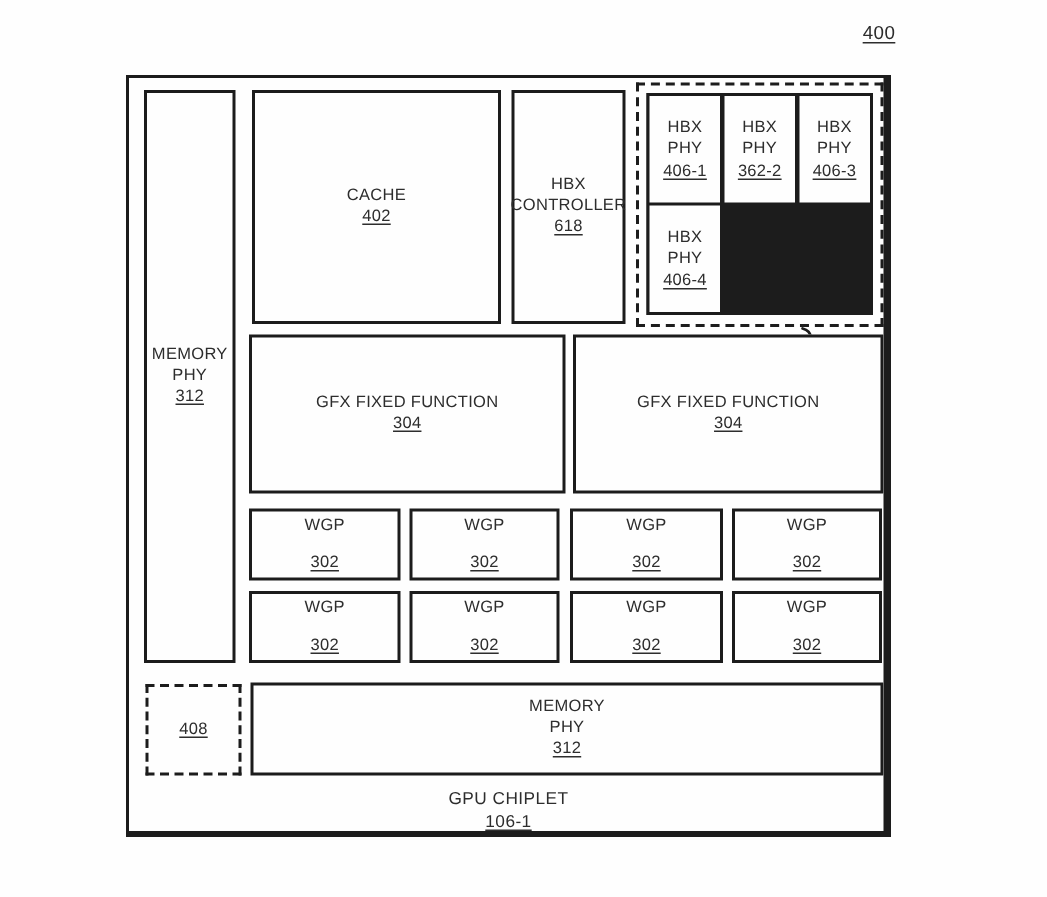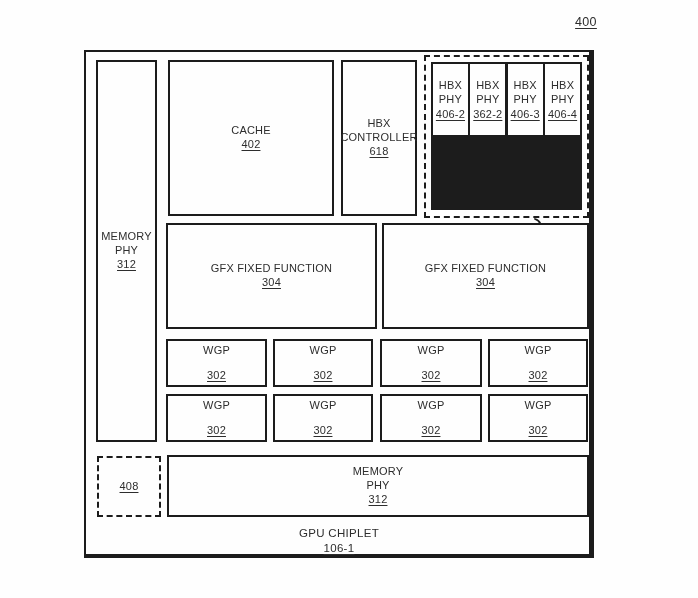--- a/index.html
+++ b/index.html
@@ -47,7 +47,7 @@
   }
   .hbx-grid {
     position: absolute; left: 431px; top: 62px; width: 151px; height: 148px;
-    display: grid; grid-template-columns: 1fr 1fr 1fr 1fr; grid-template-rows: 1fr 1fr;
+    display: grid; grid-template-columns: 1fr 1fr 1fr; grid-template-rows: 1fr 1fr;
     gap: 2.5px; background: #1c1c1c; border: 2px solid #1c1c1c;
   }
   .hbx-cell {

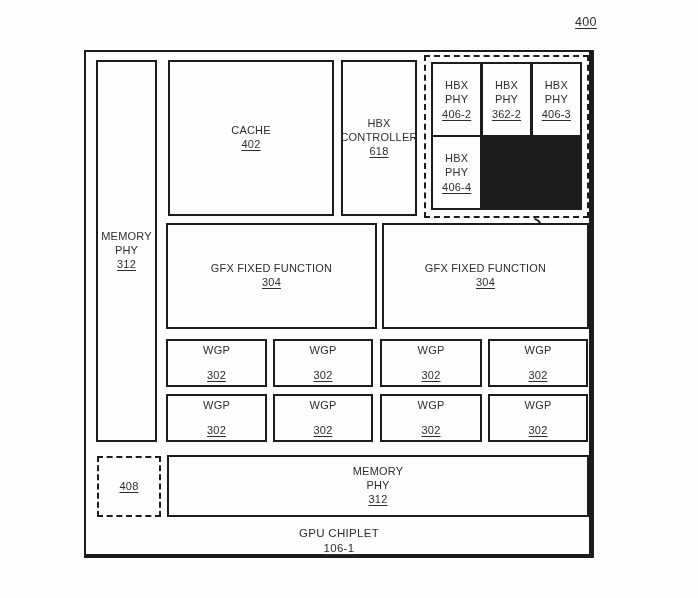--- a/index.html
+++ b/index.html
@@ -110,7 +110,7 @@
   <div class="hbx-grid">
     <div class="hbx-cell">
       <span>HBX PHY</span>
-      <span class="u">406-2</span>
+      <span class="u">406-1</span>
     </div>
     <div class="hbx-cell">
       <span>HBX PHY</span>

